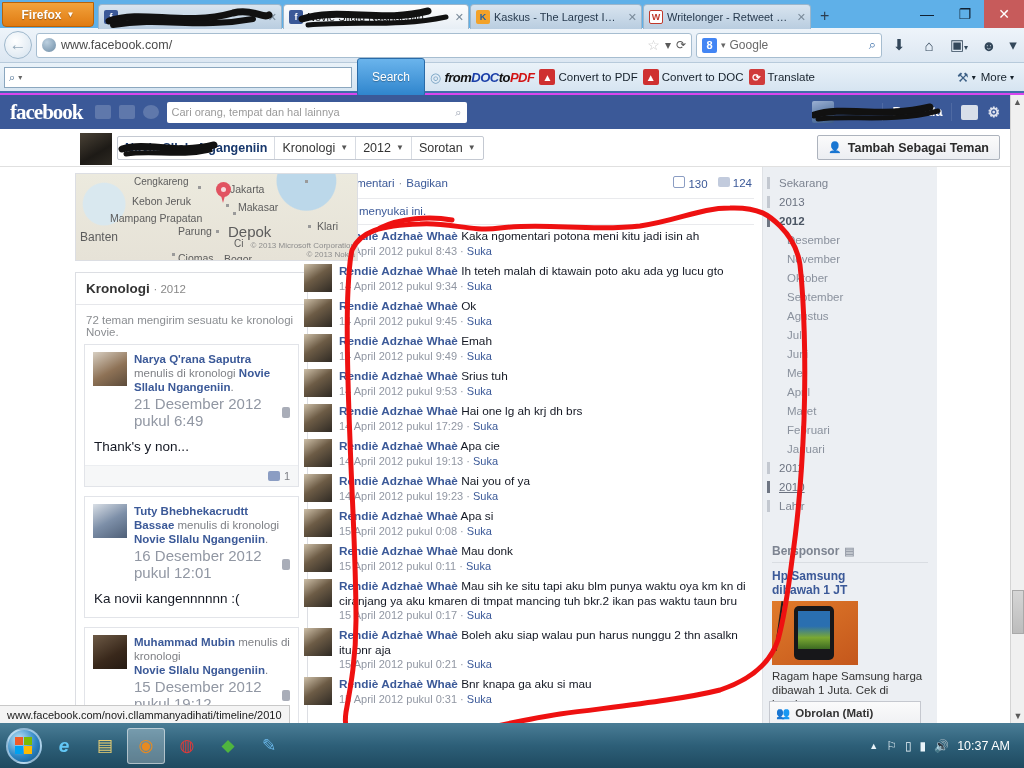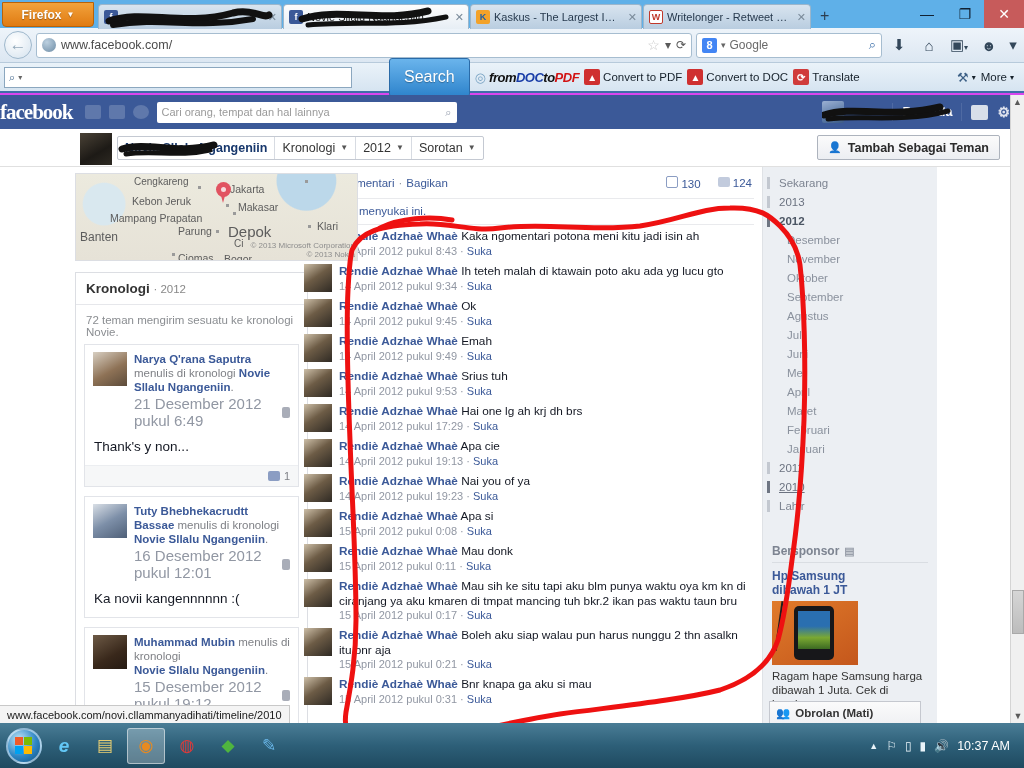--- a/index.html
+++ b/index.html
@@ -90,8 +90,8 @@
   }
   .tb-btn-search {
     height:39px; padding:0 14px; border:1px solid #2a6ba8; border-radius:3px;
-    background:linear-gradient(#6ab4ec,#2e84cc); color:#fff; font-size:16px;
-    display:flex;align-items:center; text-shadow:0 1px 1px rgba(0,0,0,.3);margin-left:32px;
+    background:linear-gradient(#6ab4ec,#2e84cc); color:#fff; font-size:12px;
+    display:flex;align-items:center; text-shadow:0 1px 1px rgba(0,0,0,.3);
   }
   .tb-item { display:flex; align-items:center; gap:3px; white-space:nowrap; }
   .tb-ico { width:16px;height:16px;border-radius:2px;display:flex;

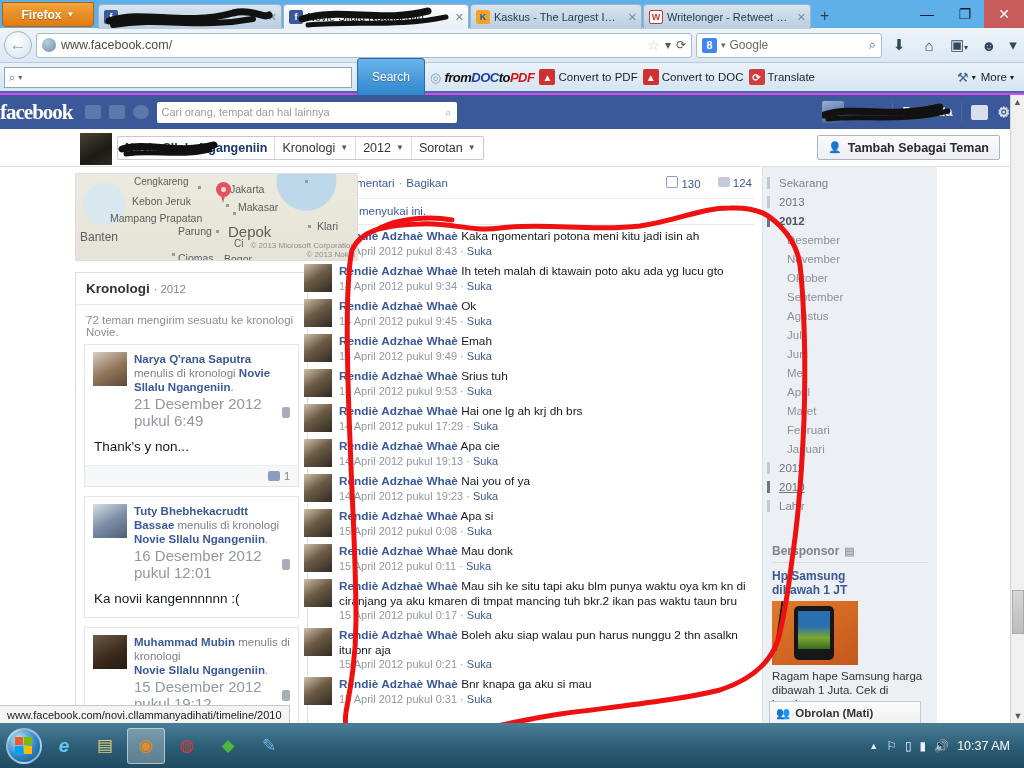--- a/index.html
+++ b/index.html
@@ -104,7 +104,7 @@
   #fb-page { position:absolute; left:0; top:95px; width:1010px; height:628px; background:#fff; overflow:hidden;}
   .fb-topbar {
     height:34px; background:#3b5998; display:flex; align-items:center;
-    padding:0 0; gap:8px; color:#fff;
+    padding:0 10px; gap:8px; color:#fff;
   }
   .fb-logo { font-size:21px; font-weight:bold; letter-spacing:-1px; font-family:"Liberation Serif",serif; color:#fff; margin-right:4px;}
   .fb-navic { width:16px;height:14px; background:#5f78ab; border-radius:2px; display:inline-block; position:relative;}

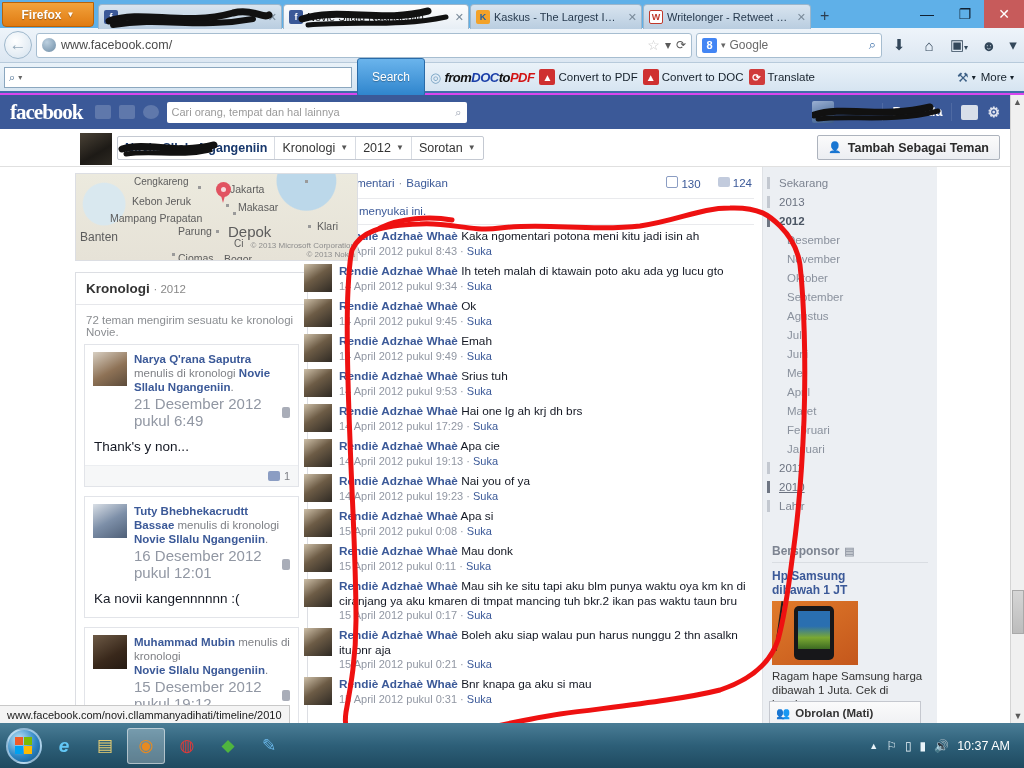--- a/index.html
+++ b/index.html
@@ -185,7 +185,7 @@
   .col-mid { width:470px; padding:6px 8px 0 10px; }
   .actionrow { display:flex; align-items:center; font-size:11.5px; color:#3b5998; padding:3px 2px 8px;}
   .actionrow .dot{color:#9197a3; margin:0 4px;}
-  .counts { margin-left:auto; display:flex; gap:17px; align-items:center; color:#8b9dc3; font-size:11.5px;}
+  .counts { margin-left:auto; display:flex; gap:10px; align-items:center; color:#8b9dc3; font-size:11.5px;}
   .counts span.n{color:#3b5998;}
   .thumbsup { display:inline-block; width:12px;height:12px; border:1.4px solid #8b9dc3; border-radius:2px;
      position:relative; }

